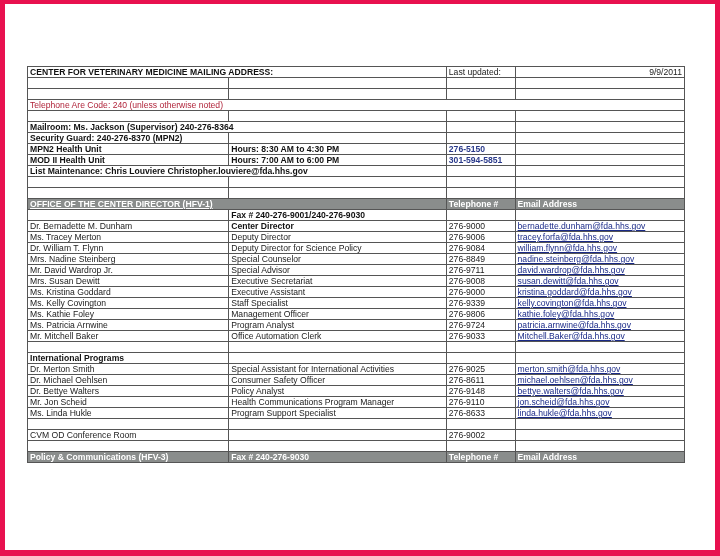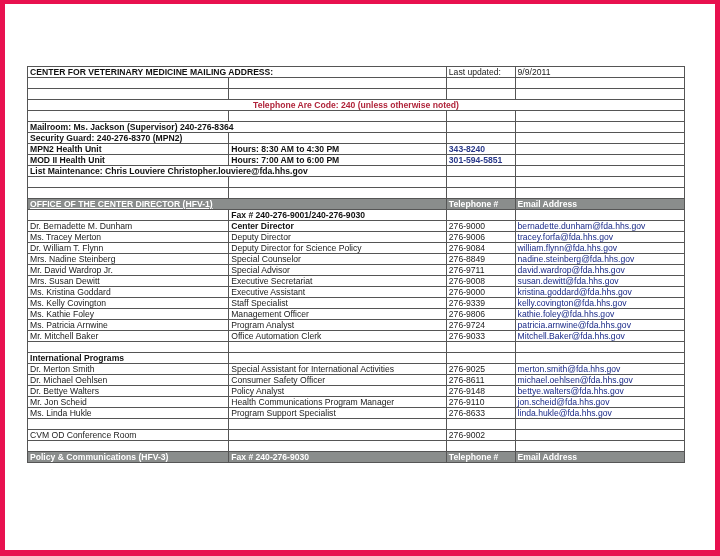--- a/index.html
+++ b/index.html
@@ -38,7 +38,7 @@
     .b { font-weight: bold; color: #111; }
     .red { color: #b0243a; font-weight: bold; text-align: center; }
     .blue { color: #2a3a8a; font-weight: bold; }
-    .right { text-align: left; }
+    .right { text-align: right; }
     .hdr td {
       background: #8a8d8c;
       color: #ffffff;

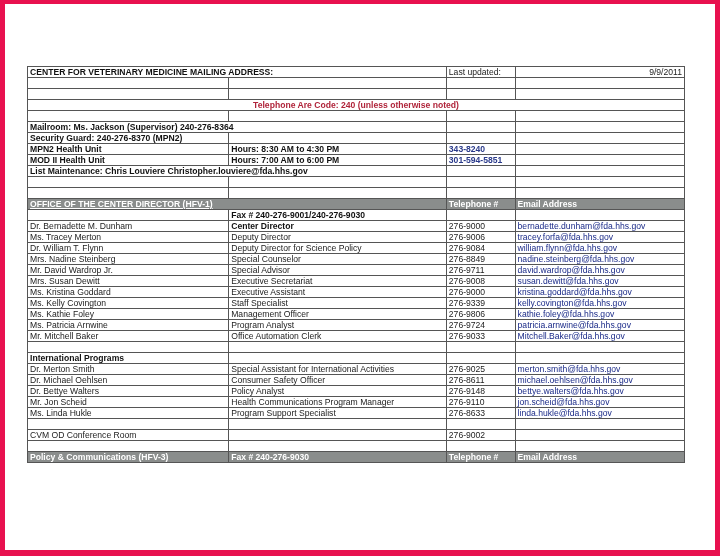--- a/index.html
+++ b/index.html
@@ -36,7 +36,7 @@
     .sheet td.nb-right { border-right: none; margin-left: 8px; }
     .sheet td.nb-left { border-left: none; }
     .b { font-weight: bold; color: #111; }
-    .red { color: #b0243a; font-weight: bold; text-align: center; }
+    .red { color: #b0243a; font-weight: normal; }
     .blue { color: #2a3a8a; font-weight: bold; }
     .right { text-align: right; }
     .hdr td {

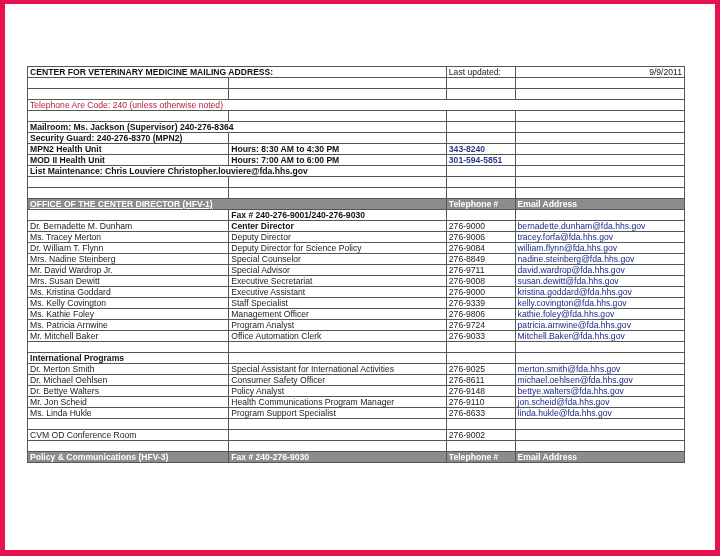--- a/index.html
+++ b/index.html
@@ -104,7 +104,7 @@
     <tr>
       <td class="b">MPN2 Health Unit</td>
       <td class="b">Hours: 8:30 AM to 4:30 PM</td>
-      <td class="blue">343-8240</td>
+      <td class="blue">276-5150</td>
       <td></td>
     </tr>
     <tr>

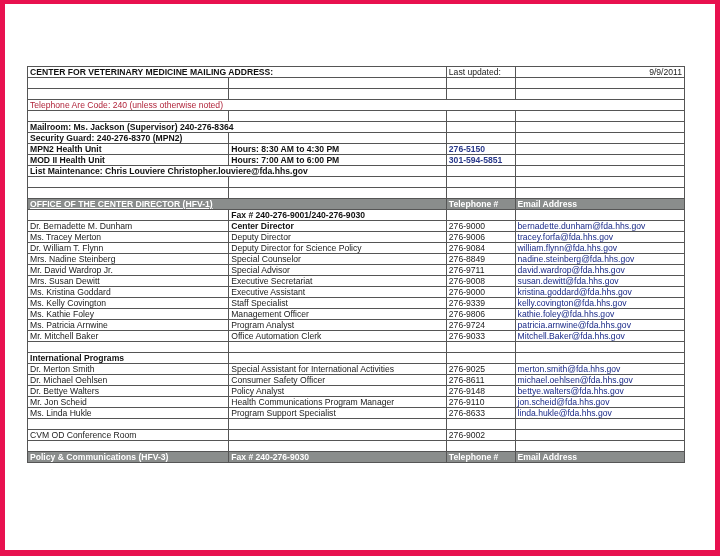--- a/index.html
+++ b/index.html
@@ -46,7 +46,7 @@
       border-color: #555;
     }
     .hdr td .ul { text-decoration: underline; }
-    .email { color: #1a2a88; }
+    .email { color: #1a2a88; text-decoration: underline; }
     .col1 { width: 196px; }
     .col2 { width: 212px; }
     .col3 { width: 67px; }

